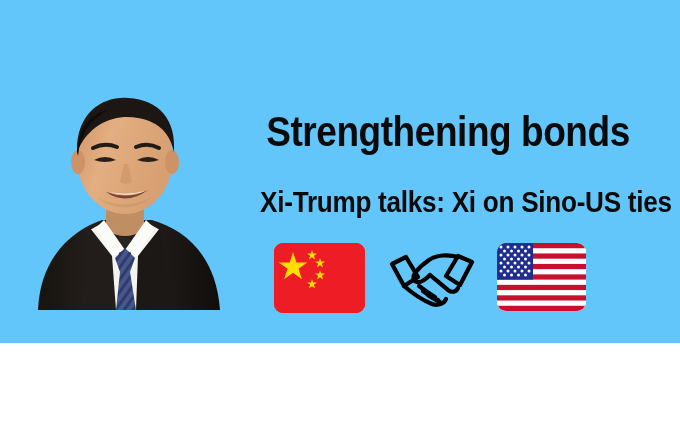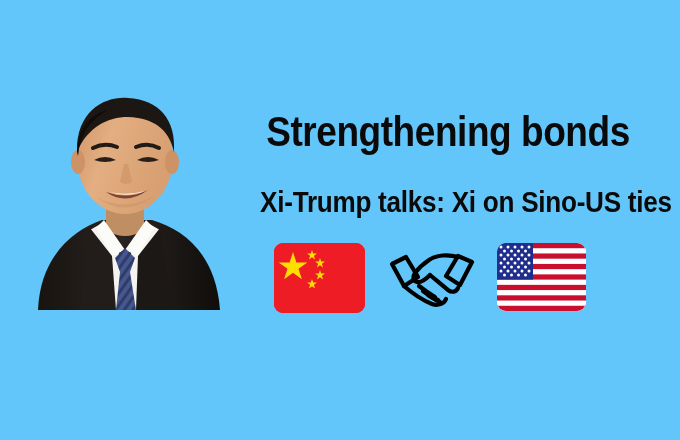--- a/index.html
+++ b/index.html
@@ -12,7 +12,7 @@
   #banner {
     position: relative;
     width: 680px;
-    height: 440px;
+    height: 343px;
     overflow: hidden;
     background: #63c6fa;
   }

